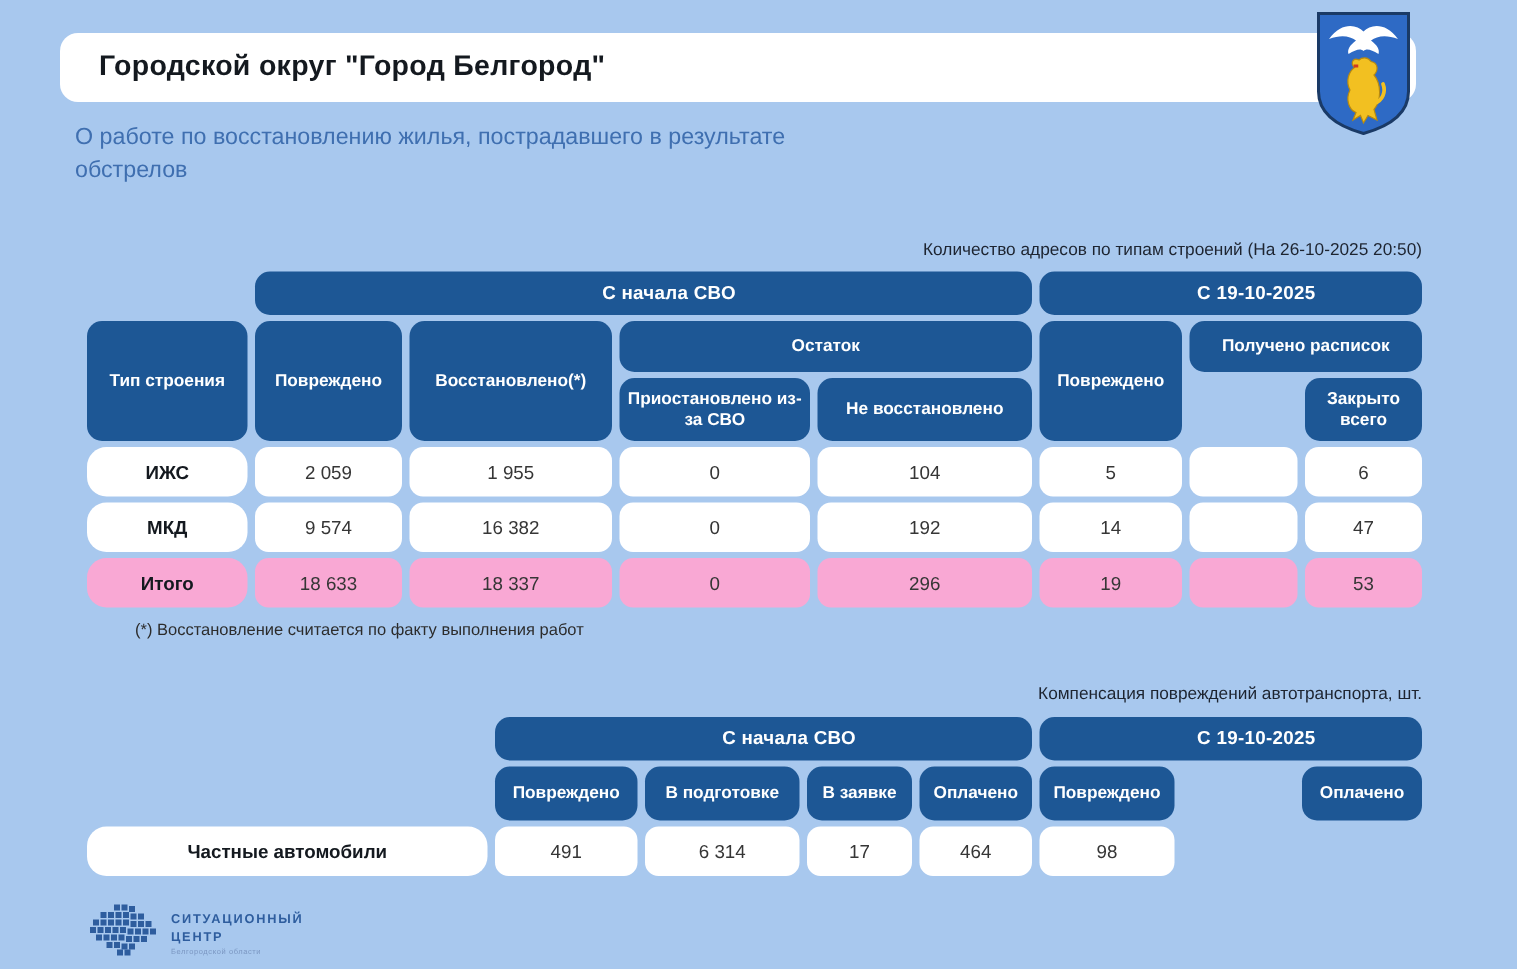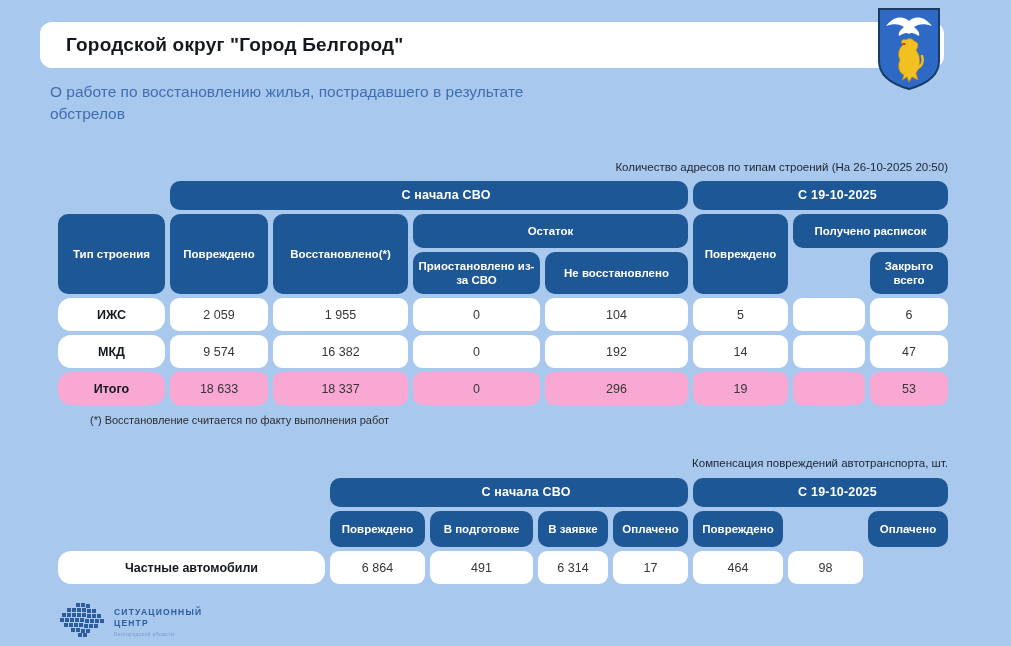--- a/index.html
+++ b/index.html
@@ -116,7 +116,6 @@
     <div class="hcell" style="grid-column:8;grid-row:2">Оплачено</div>
 
     <div class="dcell rowlabel" style="grid-row:3">Частные автомобили</div>
-    <div class="dcell" style="grid-row:3">6 864</div>
     <div class="dcell" style="grid-row:3">491</div>
     <div class="dcell" style="grid-row:3">6 314</div>
     <div class="dcell" style="grid-row:3">17</div>

